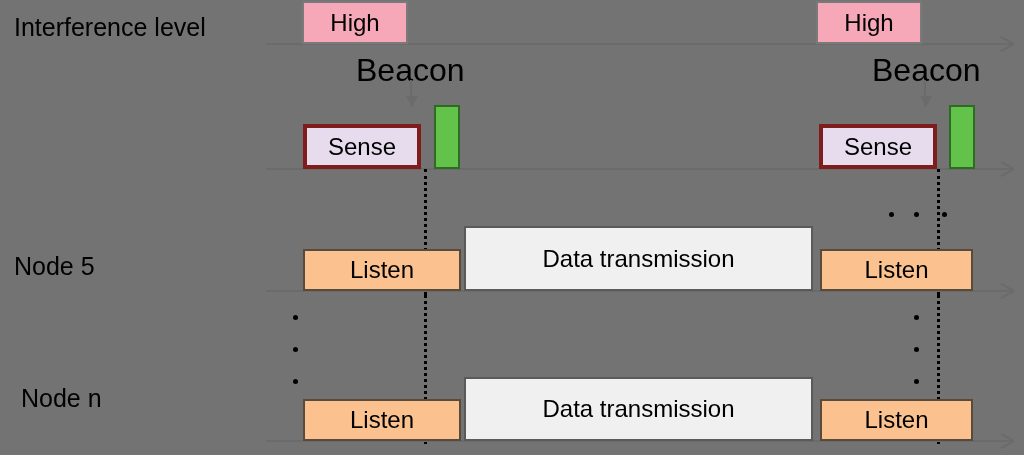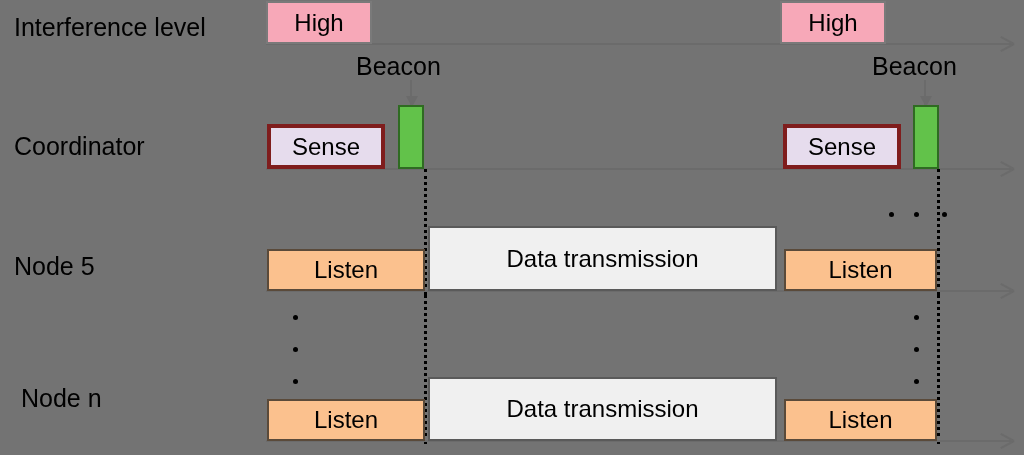--- a/index.html
+++ b/index.html
@@ -59,6 +59,7 @@
     color: #000000;
     line-height: 1;
     white-space: nowrap;
+    margin-left: 36px;
   }
   .block.high {
     background: #f7a8b8;

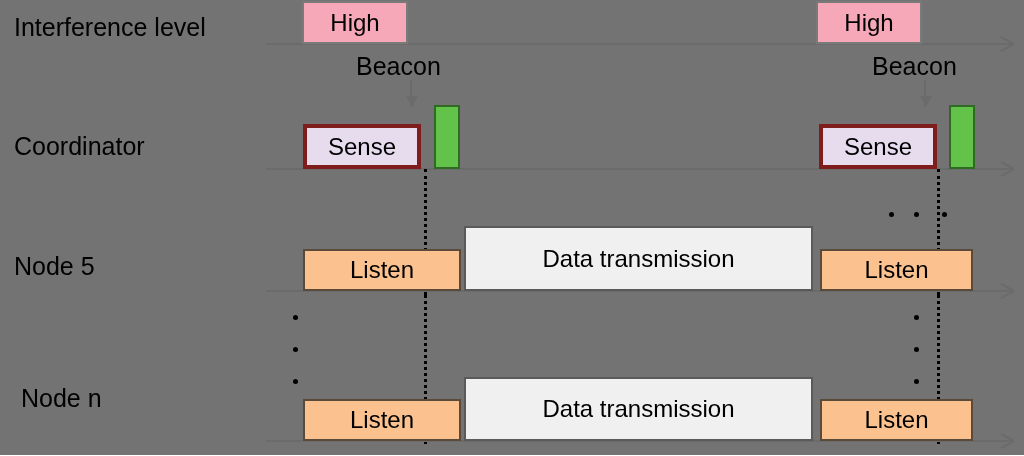--- a/index.html
+++ b/index.html
@@ -86,7 +86,7 @@
   
   .beacon-label {
     position: absolute;
-    font-size: 25px;
+    font-size: 32px;
     color: #000000;
     white-space: nowrap;
     line-height: 1;

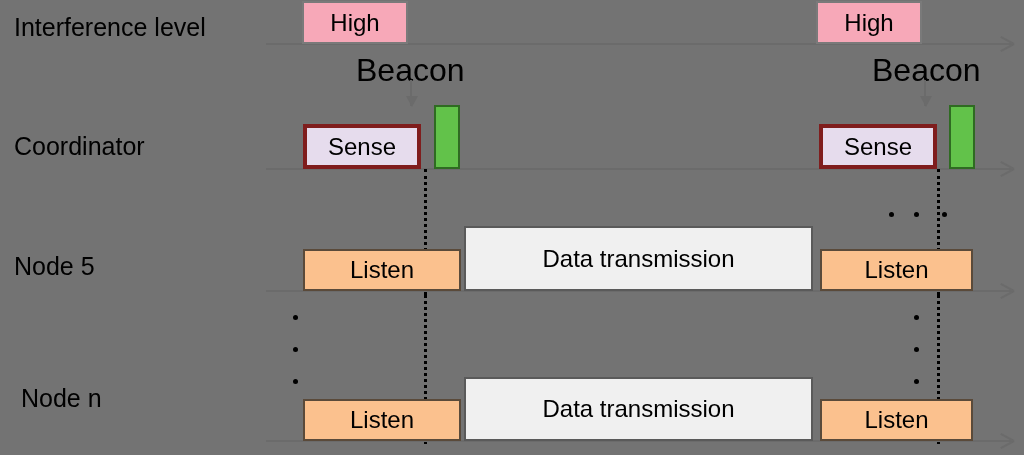--- a/index.html
+++ b/index.html
@@ -144,7 +144,6 @@
   <div class="beacon-label" style="left:872px; top:54px;">Beacon</div>
   <div class="beacon-arrow" style="left:924px; top:80px; height:26px;"></div>
 
-  <div class="row-label" style="left:14px; top:134px;">Coordinator</div>
 
   <div class="axis" style="left:266px; top:168px; width:748px;"></div>
   <div class="axis-head" style="left:1014px; top:168px;"></div>

